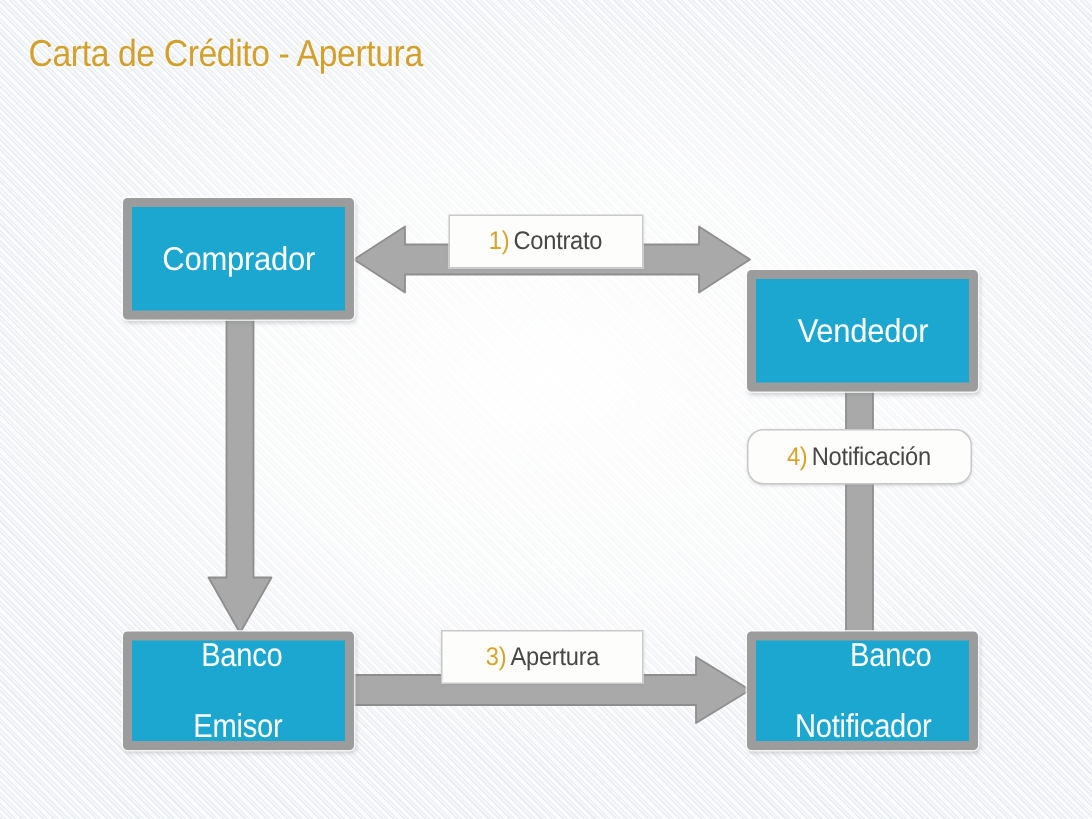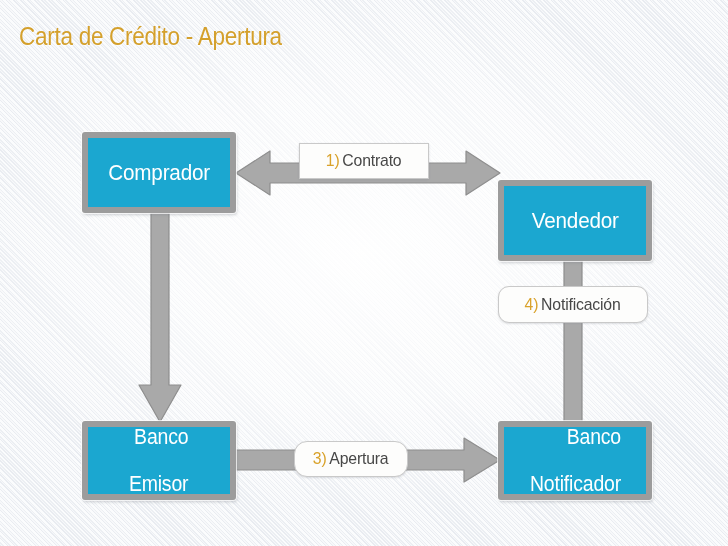--- a/index.html
+++ b/index.html
@@ -81,7 +81,7 @@
 
   .l-contrato{left:299px;top:143px;width:130px;height:36px;text-align:right;}
   .l-apertura2{left:84px;top:286px;width:150px;height:37px;}
-  .l-apertura3{left:294px;top:441px;width:114px;height:36px;border-radius:13px;}
+  .l-apertura3{left:294px;top:420px;width:135px;height:36px;}
   .l-notif4{left:498px;top:286px;width:150px;height:37px;border-radius:11px;}
 </style>
 </head>

